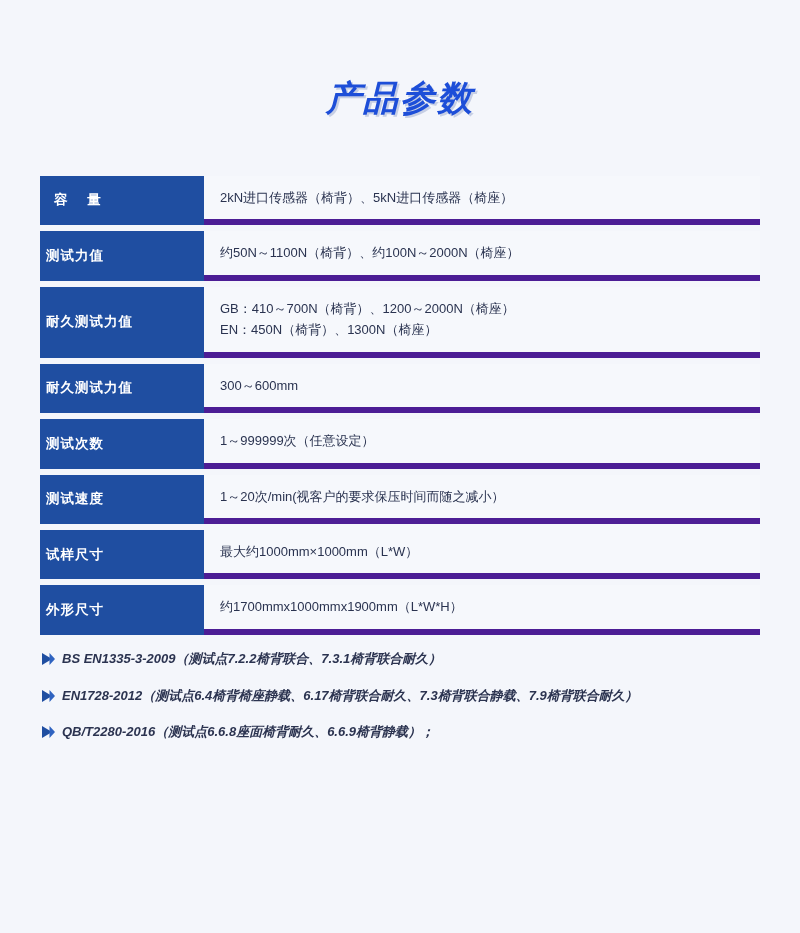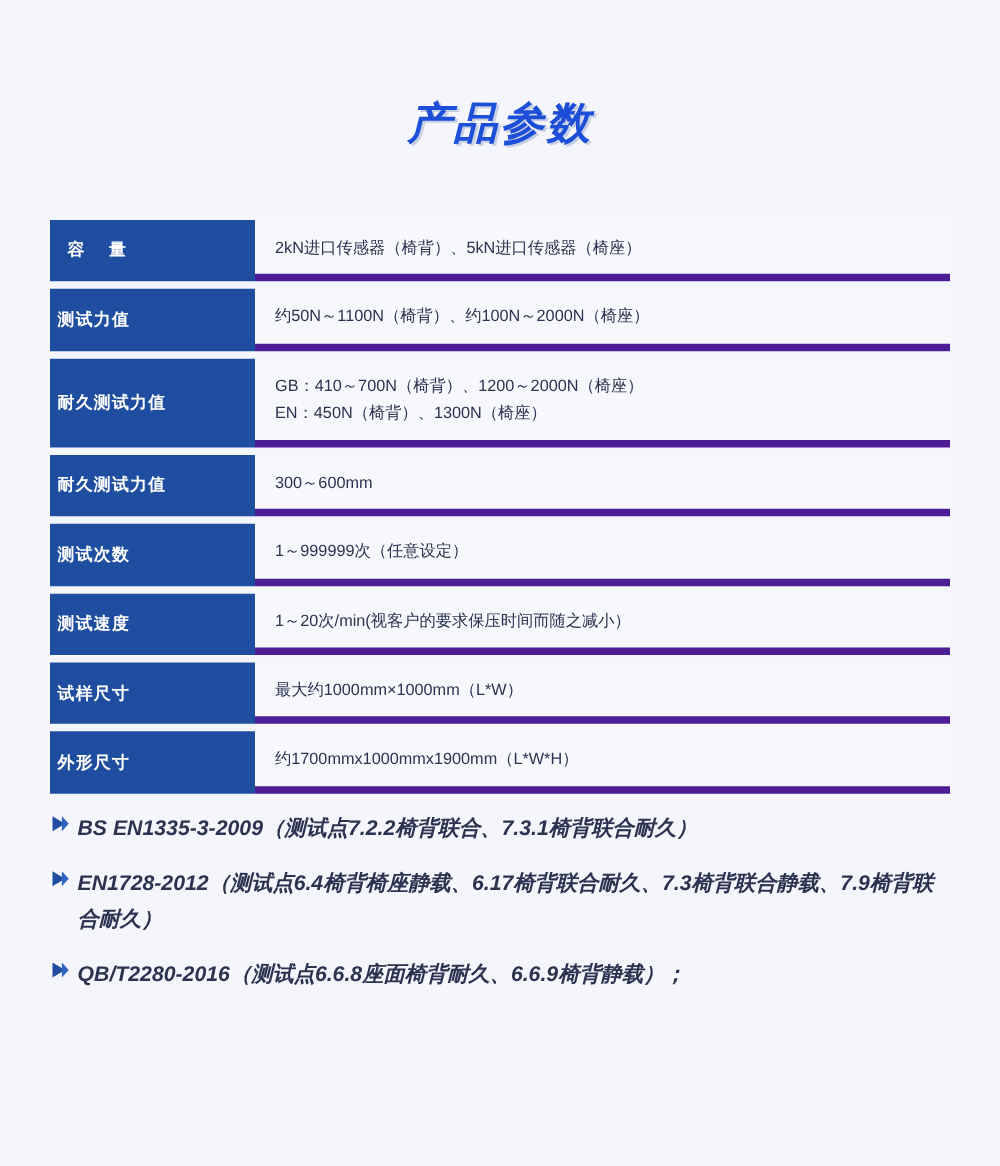--- a/index.html
+++ b/index.html
@@ -102,7 +102,7 @@
   }
   .std-text {
     flex: 1 1 auto;
-    font-size: 17px;
+    font-size: 13px;
     font-style: italic;
     font-weight: bold;
     color: #2b3350;

